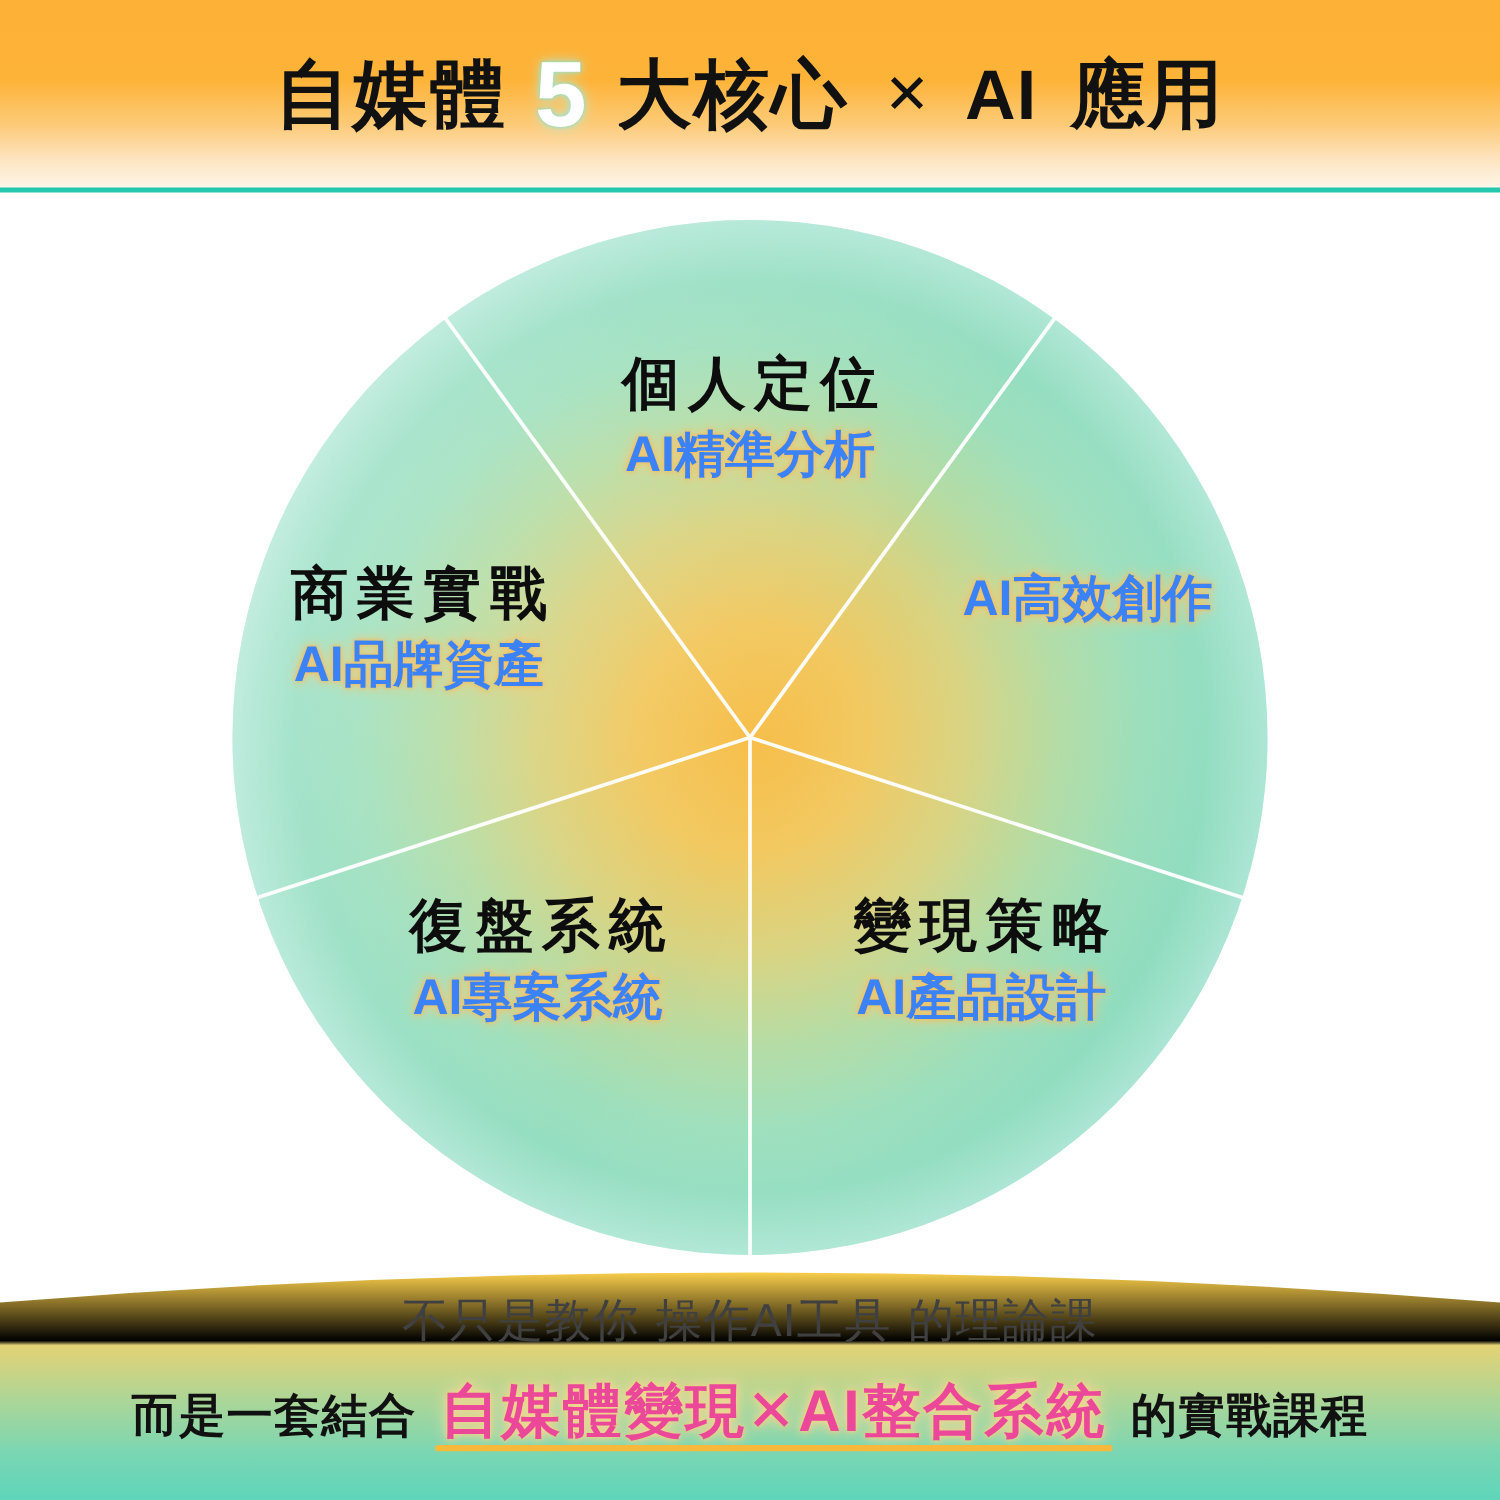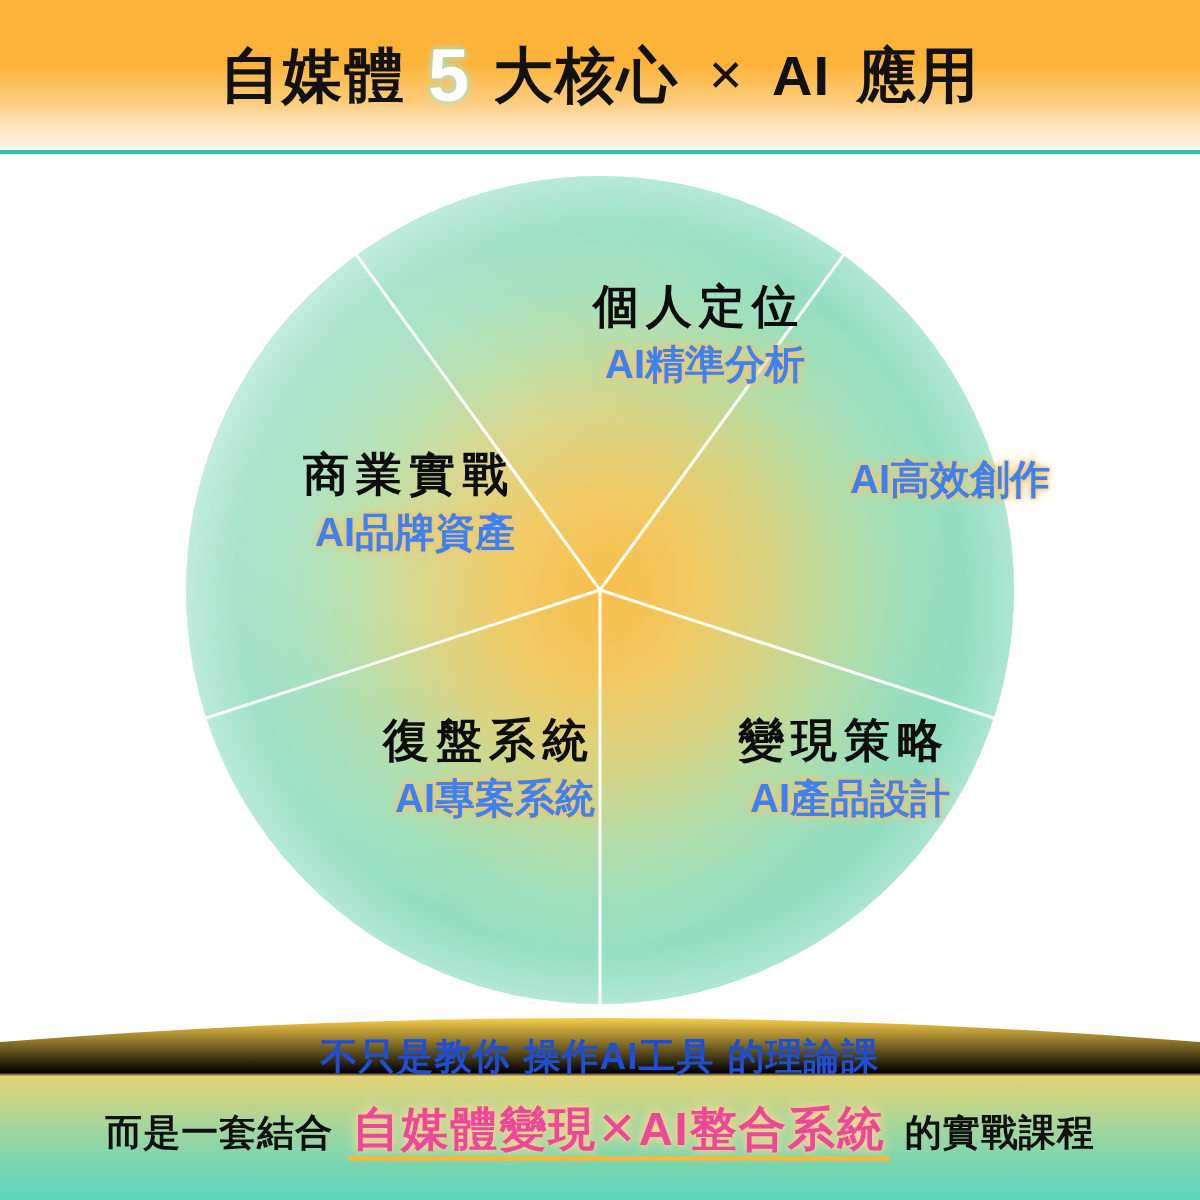--- a/index.html
+++ b/index.html
@@ -94,7 +94,7 @@
 
   .seg-label {
     position: absolute;
-    text-align: right;
+    text-align: center;
     white-space: nowrap;
     line-height: 1;
   }

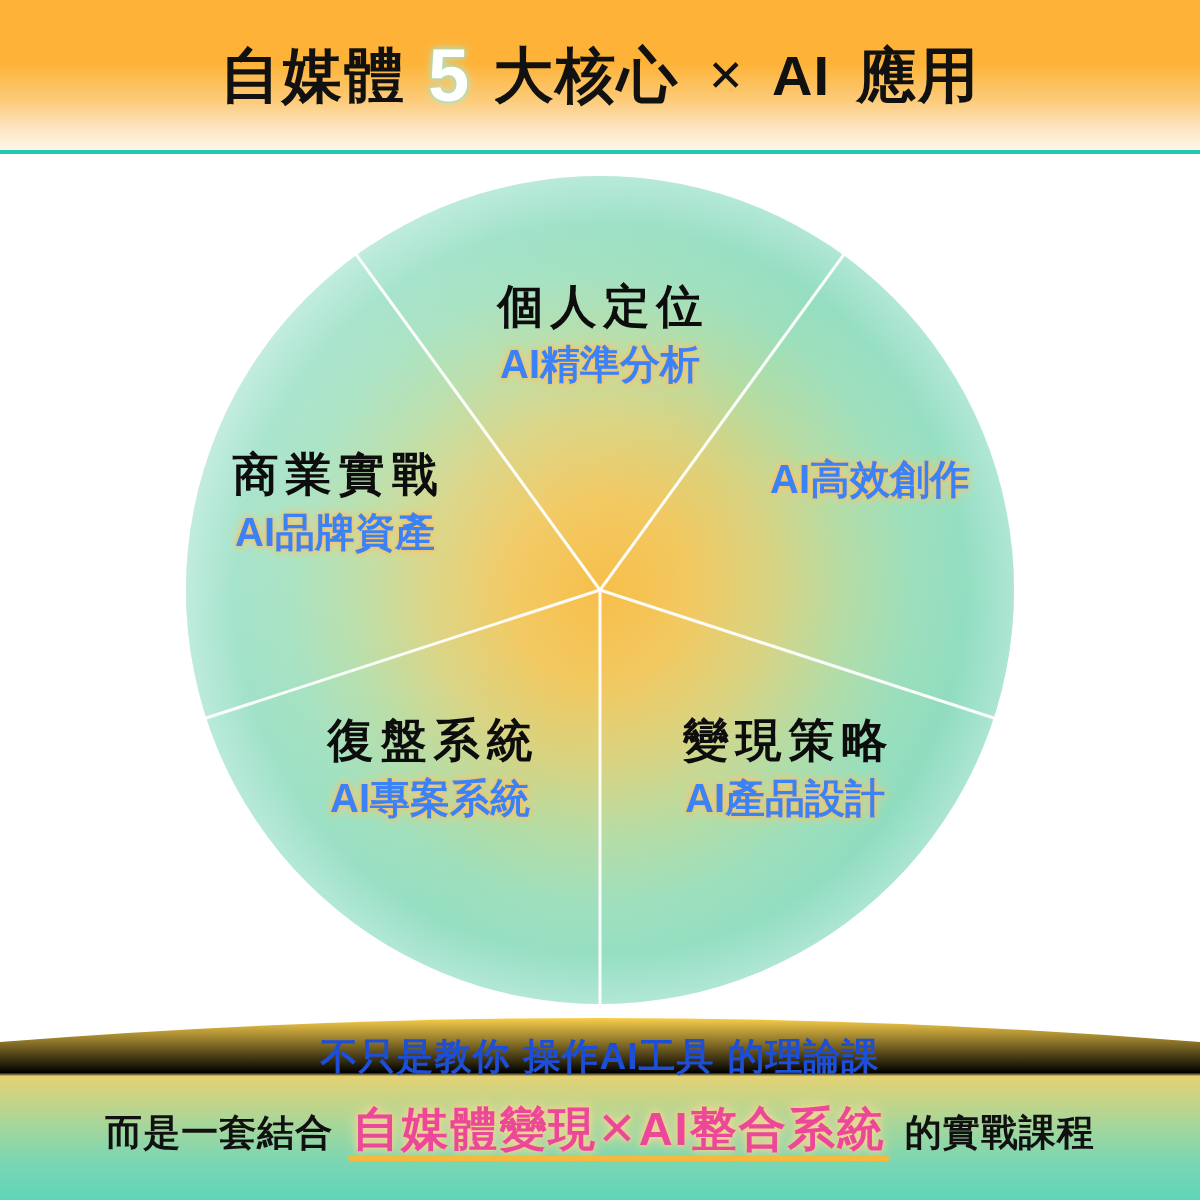--- a/index.html
+++ b/index.html
@@ -157,8 +157,8 @@
     justify-content: center;
     white-space: nowrap;
     font-size: 37px;
-    font-weight: 700;
-    color: #1d4ed8;
+    font-weight: 400;
+    color: #404040;
     letter-spacing: 1px;
     line-height: 1;
   }

